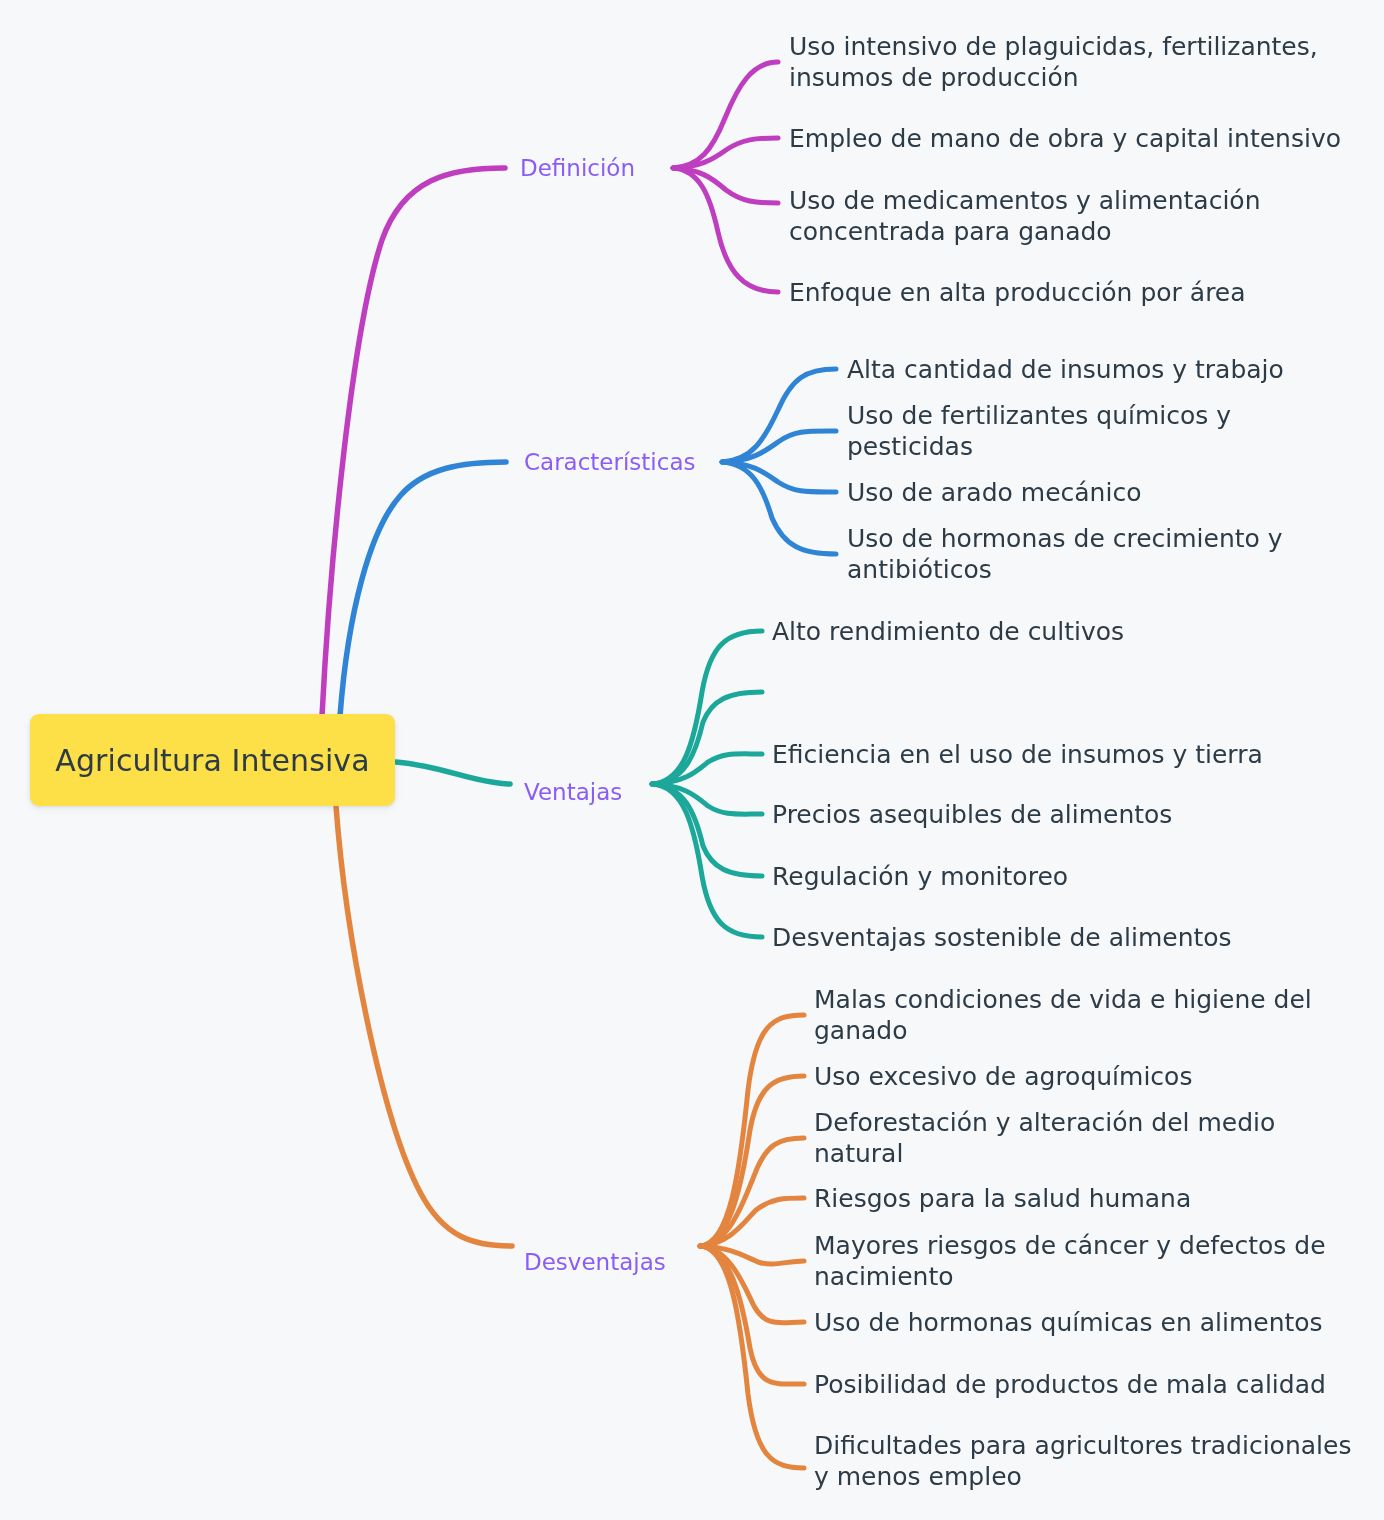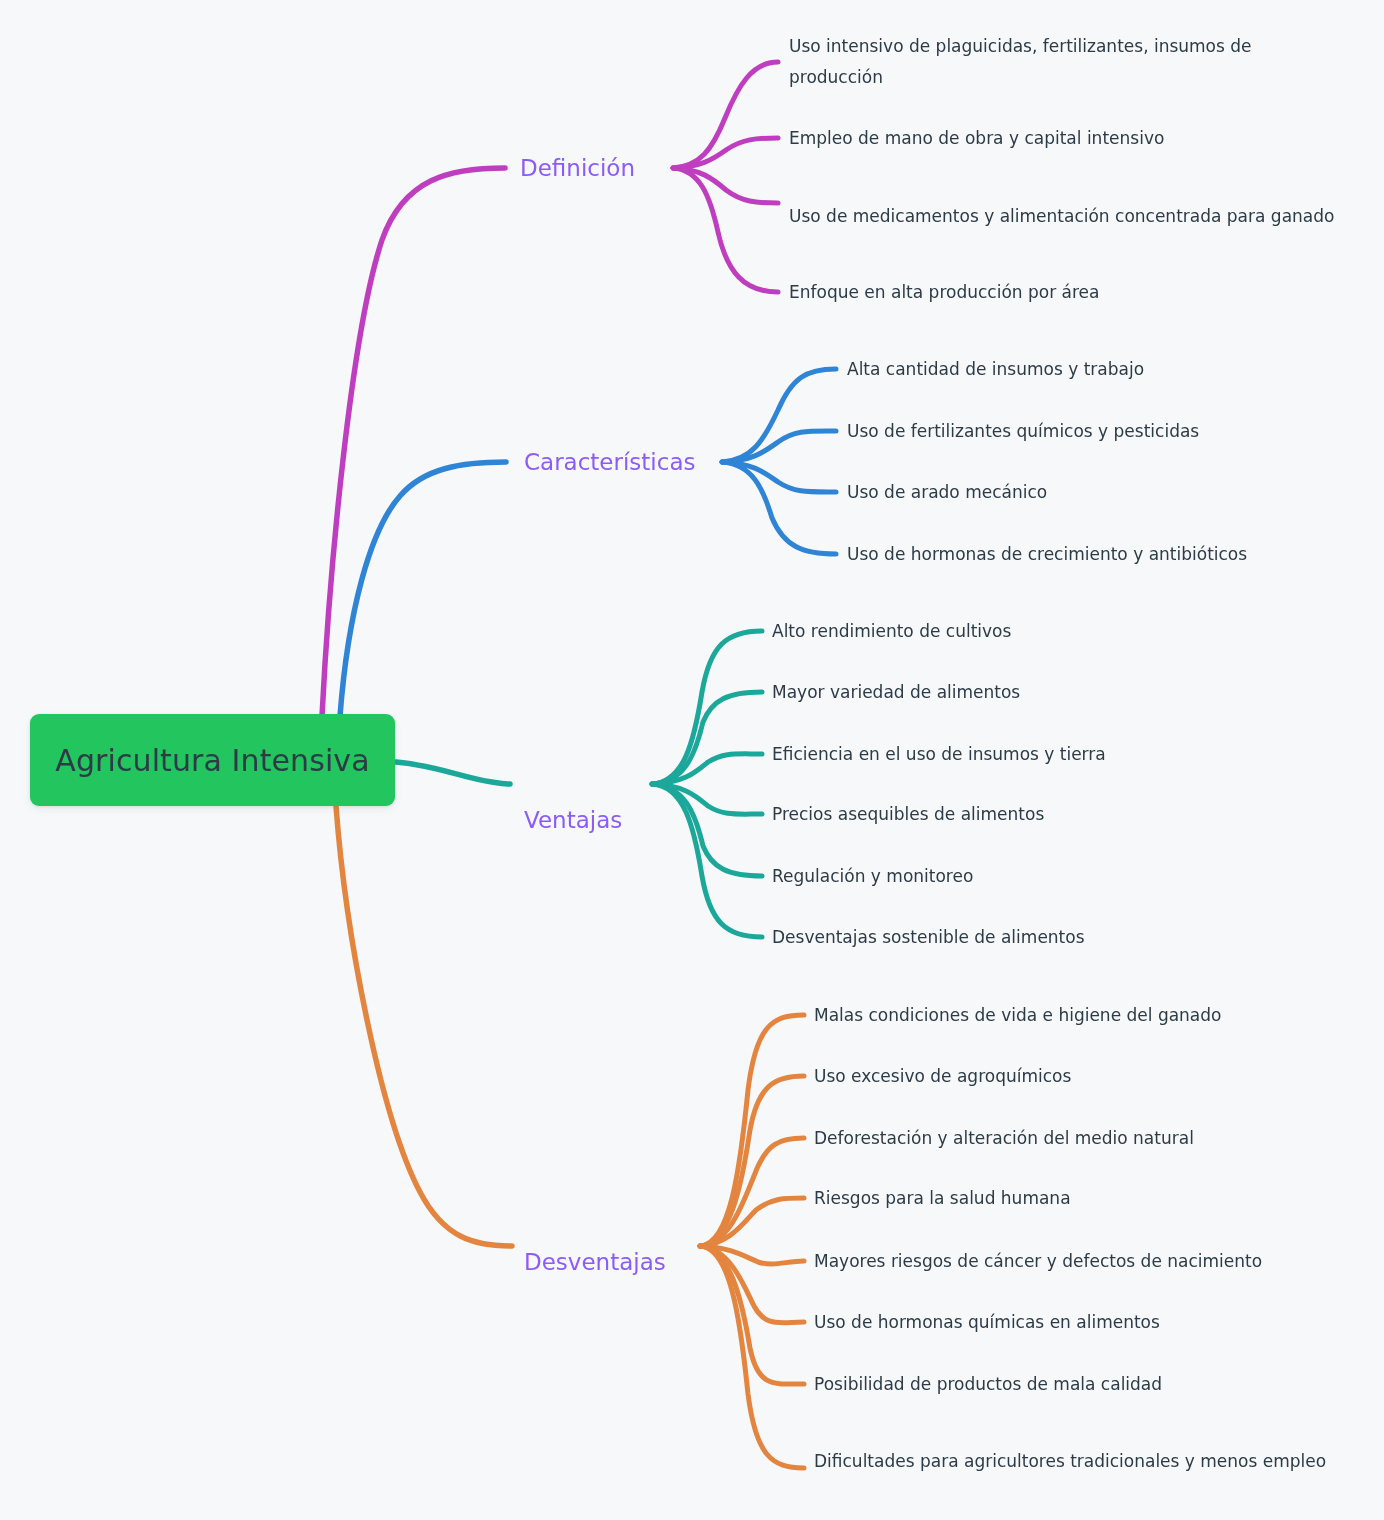--- a/index.html
+++ b/index.html
@@ -63,7 +63,7 @@
   }
   .node-leaf {
     position: absolute;
-    font-size: 17px;
+    font-size: 25px;
     line-height: 31px;
     color: #2d3b47;
     transform: translateY(-50%);

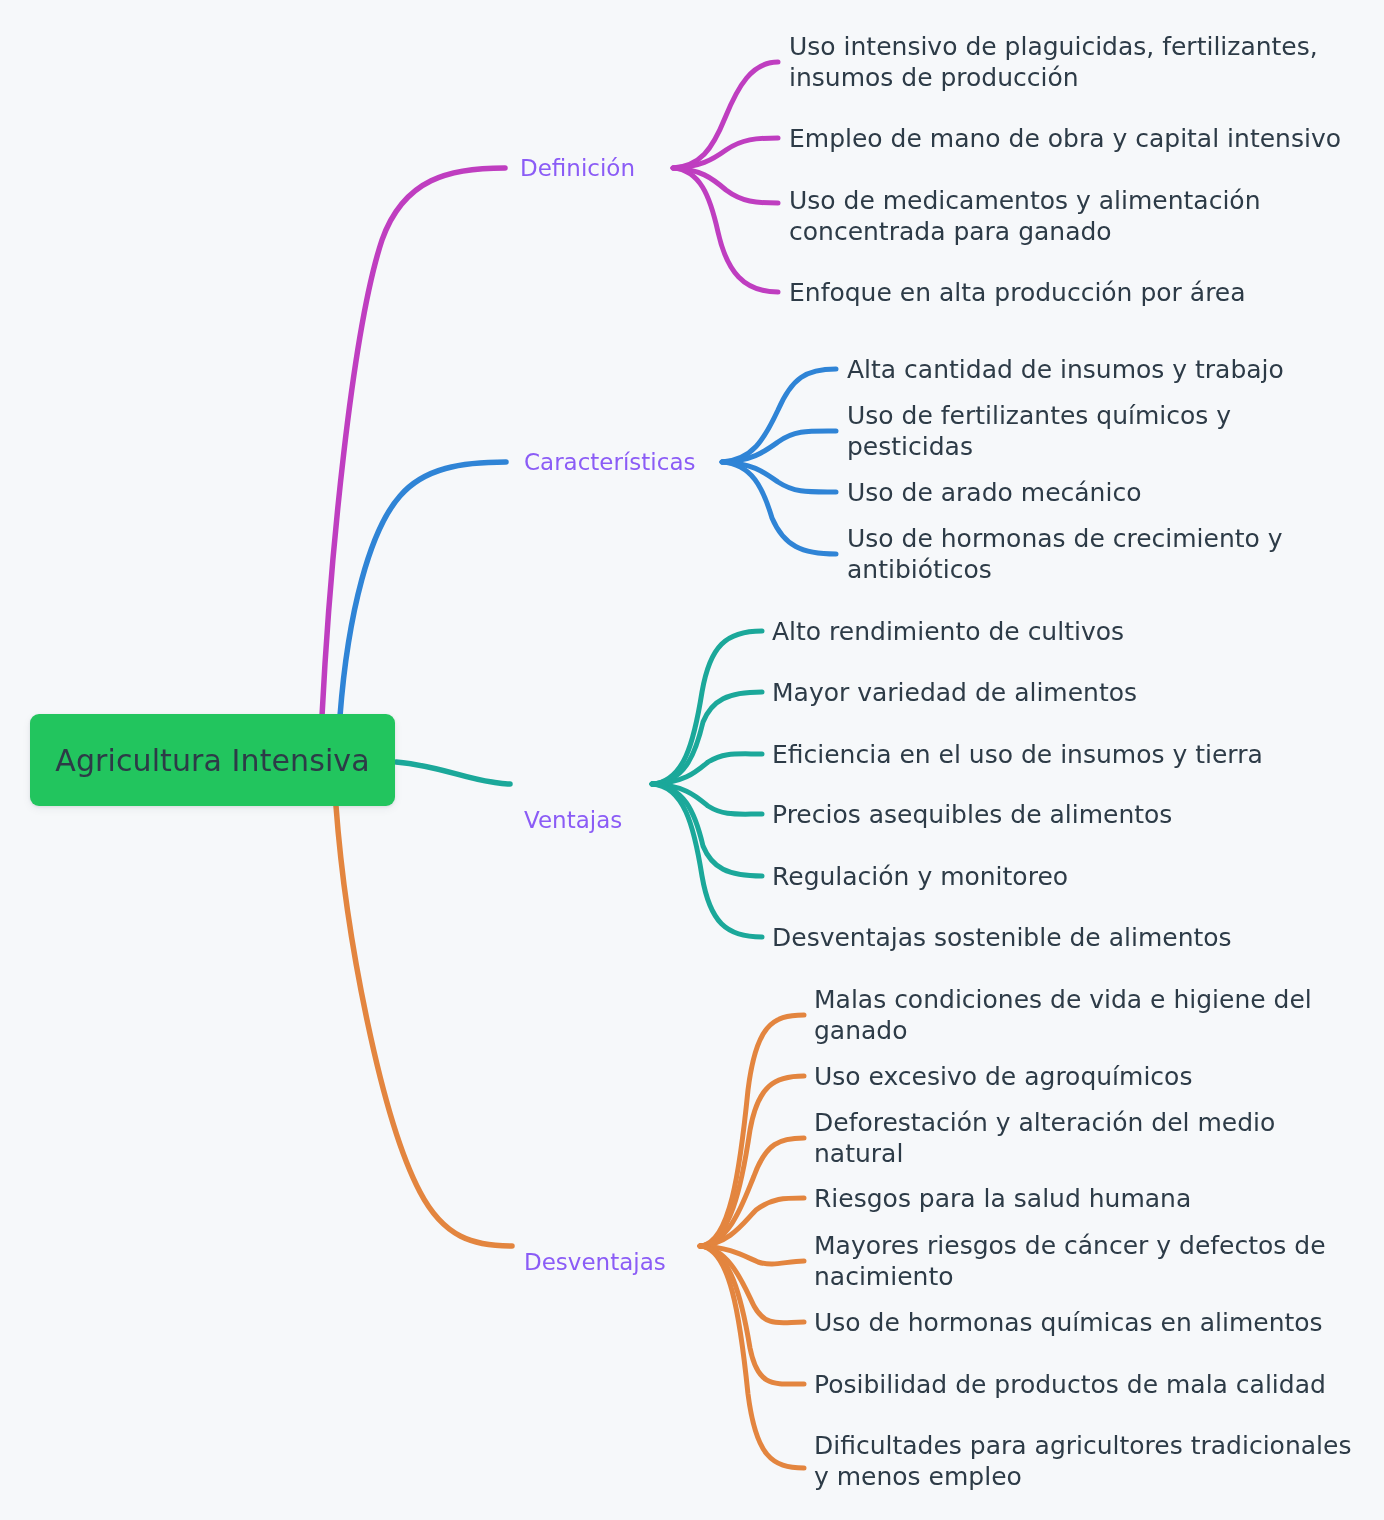--- a/index.html
+++ b/index.html
@@ -144,7 +144,6 @@
   <div class="node-leaf" style="left:847px; top:554px; width:500px;">Uso de hormonas de crecimiento y antibióticos</div>
 
   <div class="node-leaf" style="left:772px; top:631px; width:520px;">Alto rendimiento de cultivos</div>
-  <div class="node-leaf" style="left:772px; top:692px; width:520px;">Mayor variedad de alimentos</div>
   <div class="node-leaf" style="left:772px; top:754px; width:520px;">Eficiencia en el uso de insumos y tierra</div>
   <div class="node-leaf" style="left:772px; top:814px; width:520px;">Precios asequibles de alimentos</div>
   <div class="node-leaf" style="left:772px; top:876px; width:520px;">Regulación y monitoreo</div>

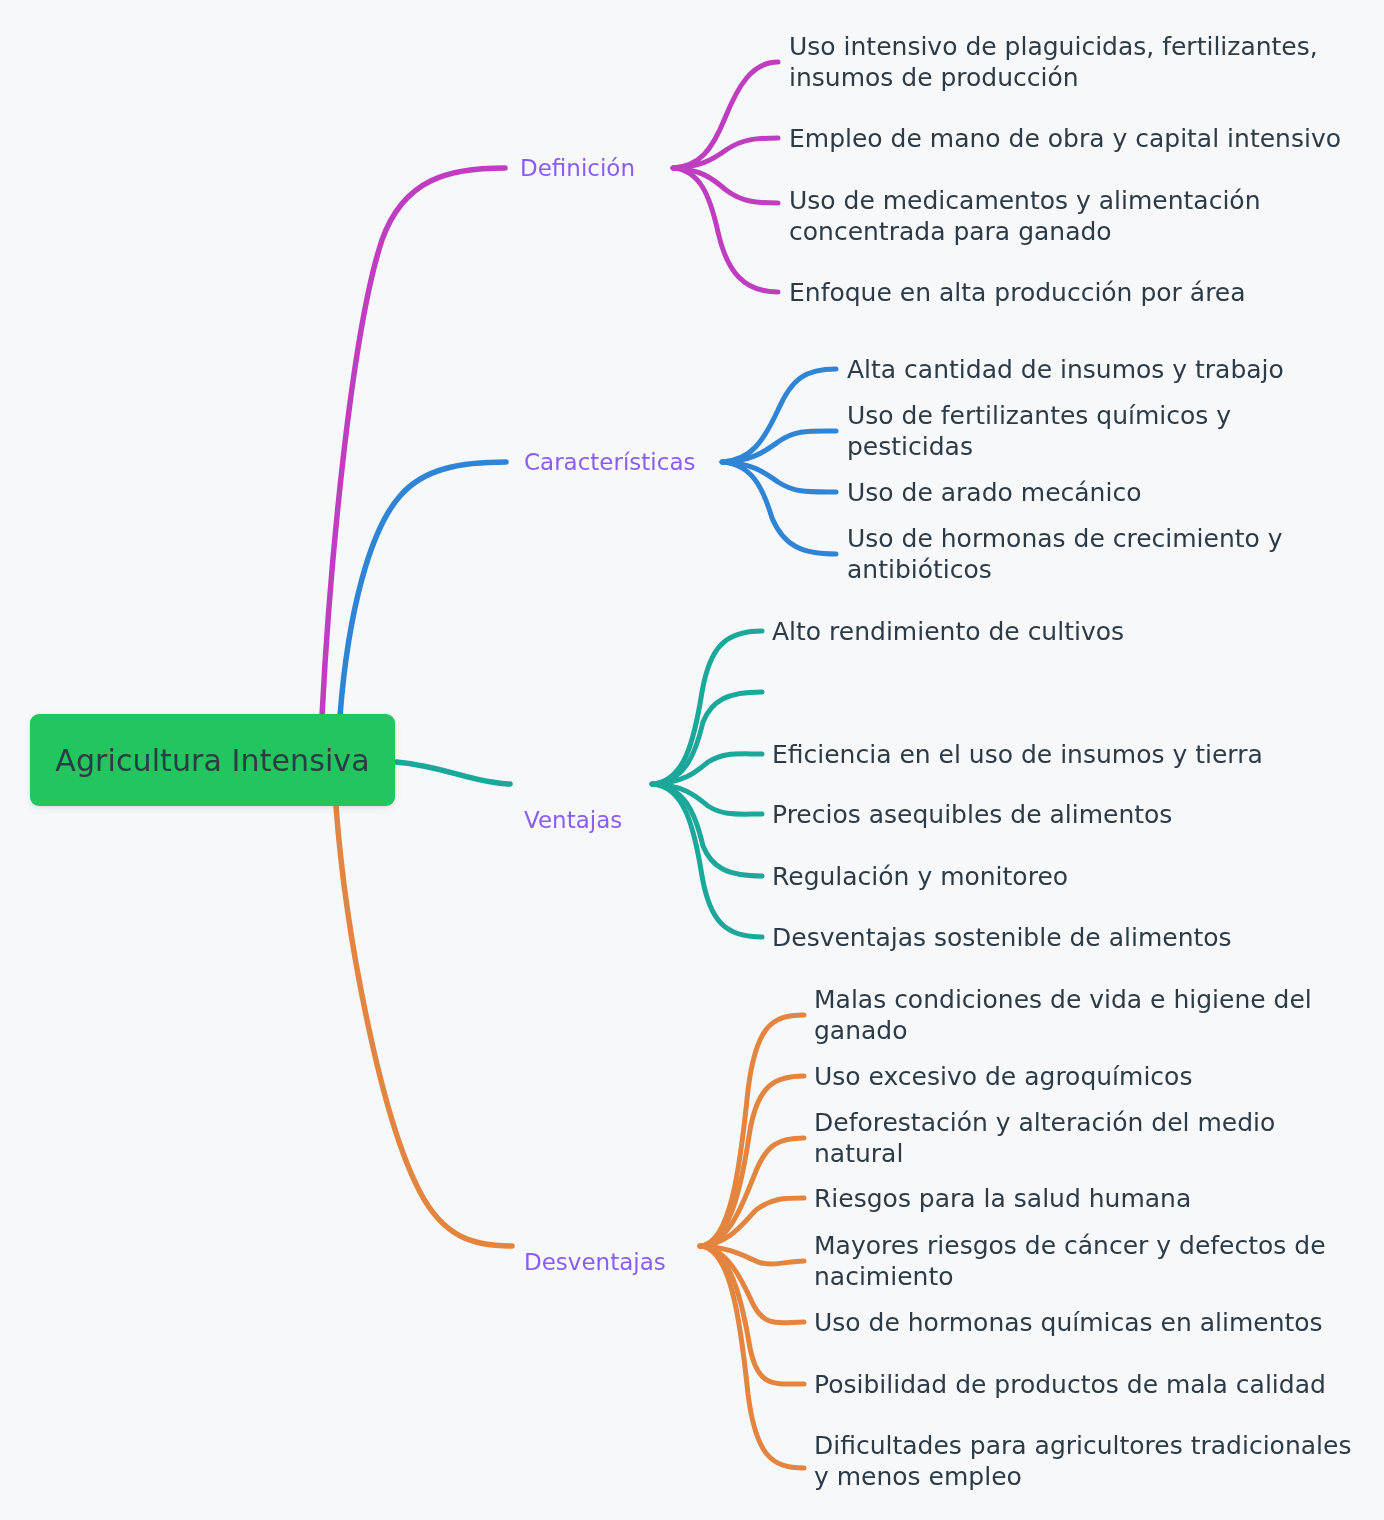--- a/index.html
+++ b/index.html
@@ -39,7 +39,7 @@
     top: 714px;
     width: 365px;
     height: 92px;
-    background: #22c55e;
+    background: #fde047;
     border-radius: 9px;
     box-shadow: 0 1px 3px rgba(30,45,60,0.10), 0 3px 10px rgba(30,45,60,0.06);
     display: flex;

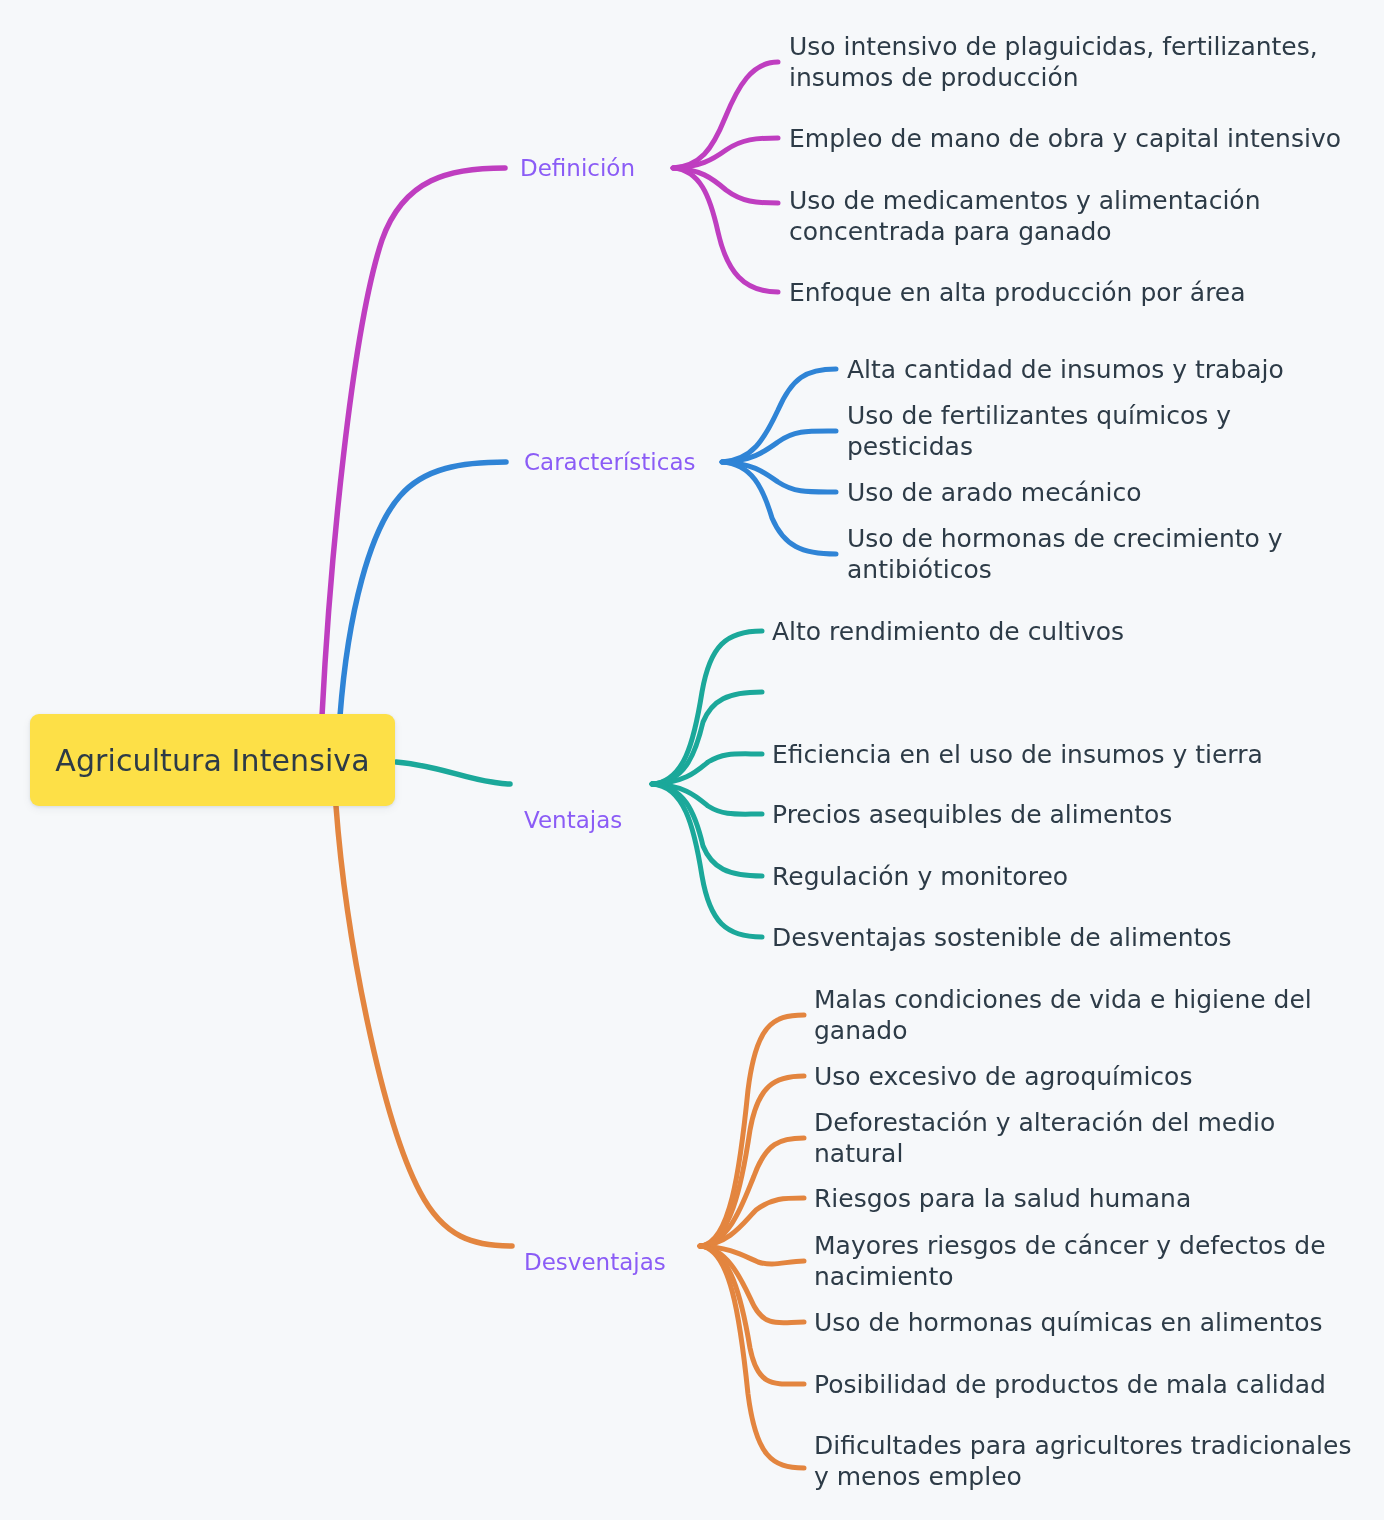--- a/index.html
+++ b/index.html
@@ -126,7 +126,7 @@
   <div class="node-branch" style="left:524px; top:462px;text-align:right;">
     <span>Características</span>
   </div>
-  <div class="node-branch" style="left:524px; top:820px;text-align:center;">
+  <div class="node-branch" style="left:524px; top:792px;text-align:center;">
     <span>Ventajas</span>
   </div>
   <div class="node-branch" style="left:524px; top:1246px;margin-top:16px;">

